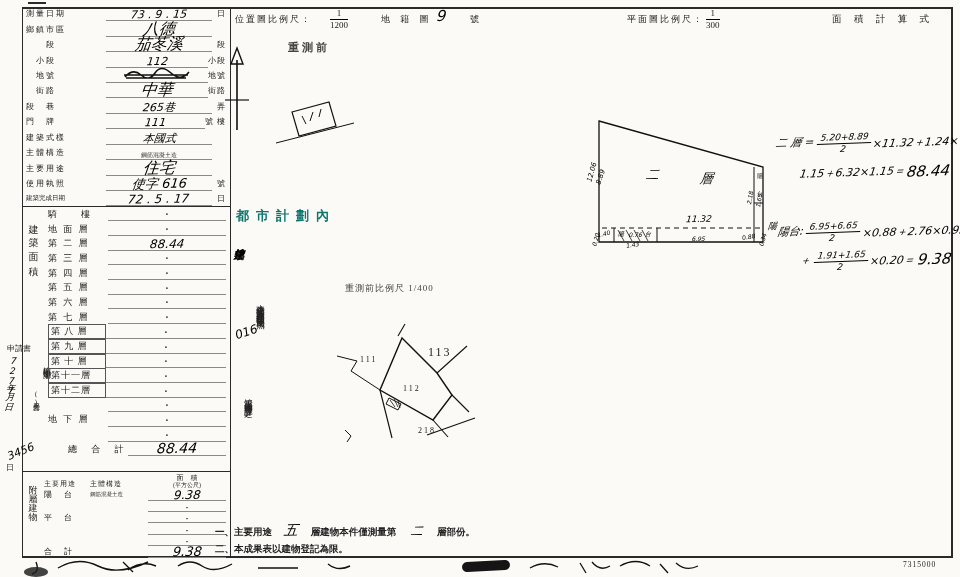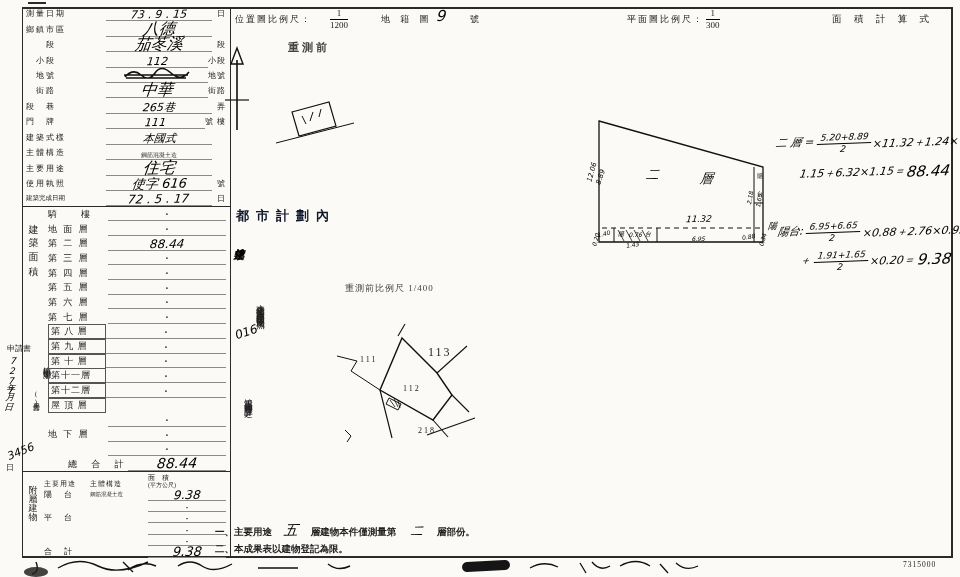--- a/index.html
+++ b/index.html
@@ -284,7 +284,7 @@
     <path d="M30,21 l4,8 M41,17 l-3,9 M49,14 l-2,8" stroke="#111" stroke-width="1" fill="none"></path>
   </svg>
 
-  <span class="abs pr" style="left:236px;top:207px;font-size:13px;letter-spacing:7px;font-weight:bold;color:#0f172a;">都市計劃內</span>
+  <span class="abs pr" style="left:236px;top:207px;font-size:13px;letter-spacing:7px;font-weight:bold;color:#0f766e;">都市計劃內</span>
 
   <span class="abs hw vert" style="left:230px;top:240px;height:92px;font-size:11px;transform:none;">桃建管使字第</span>
   <span class="abs hw" style="left:235px;top:325px;font-size:12px;transform:rotate(-18deg);">016</span>

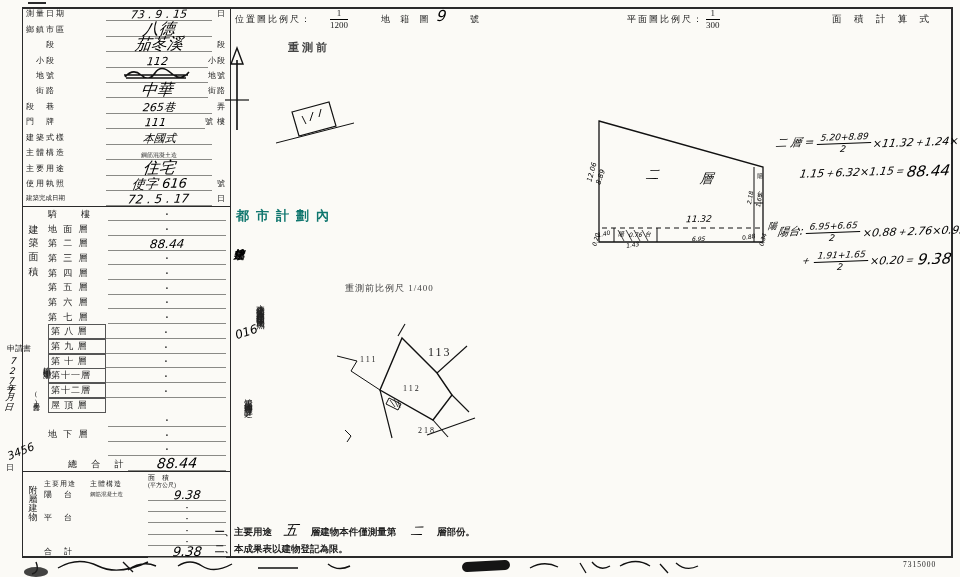--- a/index.html
+++ b/index.html
@@ -206,10 +206,6 @@
         <span class="fval"><span class="dot">·</span></span>
       </div>
     <div class="frow">
-        <span class="flab box">屋 頂 層</span>
-        <span class="fval" style="border-bottom:none;"><span class="dot"></span></span>
-      </div>
-    <div class="frow">
         <span class="flab"></span>
         <span class="fval"><span class="dot">·</span></span>
       </div>

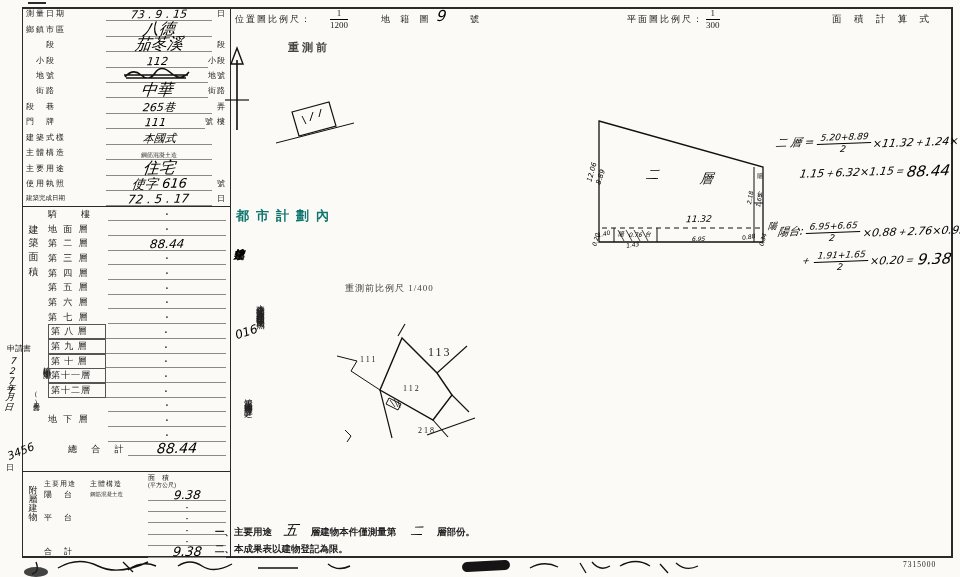--- a/index.html
+++ b/index.html
@@ -229,7 +229,7 @@
     <div class="ahead">
       <span style="width:46px;letter-spacing:1px;">主要用途</span>
       <span style="width:58px;letter-spacing:1px;">主體構造</span>
-      <span style="flex:1;text-align:left;line-height:1.1;">
+      <span style="flex:1;text-align:center;line-height:1.1;">
         <span style="display:block;">面　積</span>
         <span style="display:block;font-size:6px;">(平方公尺)</span>
       </span>

